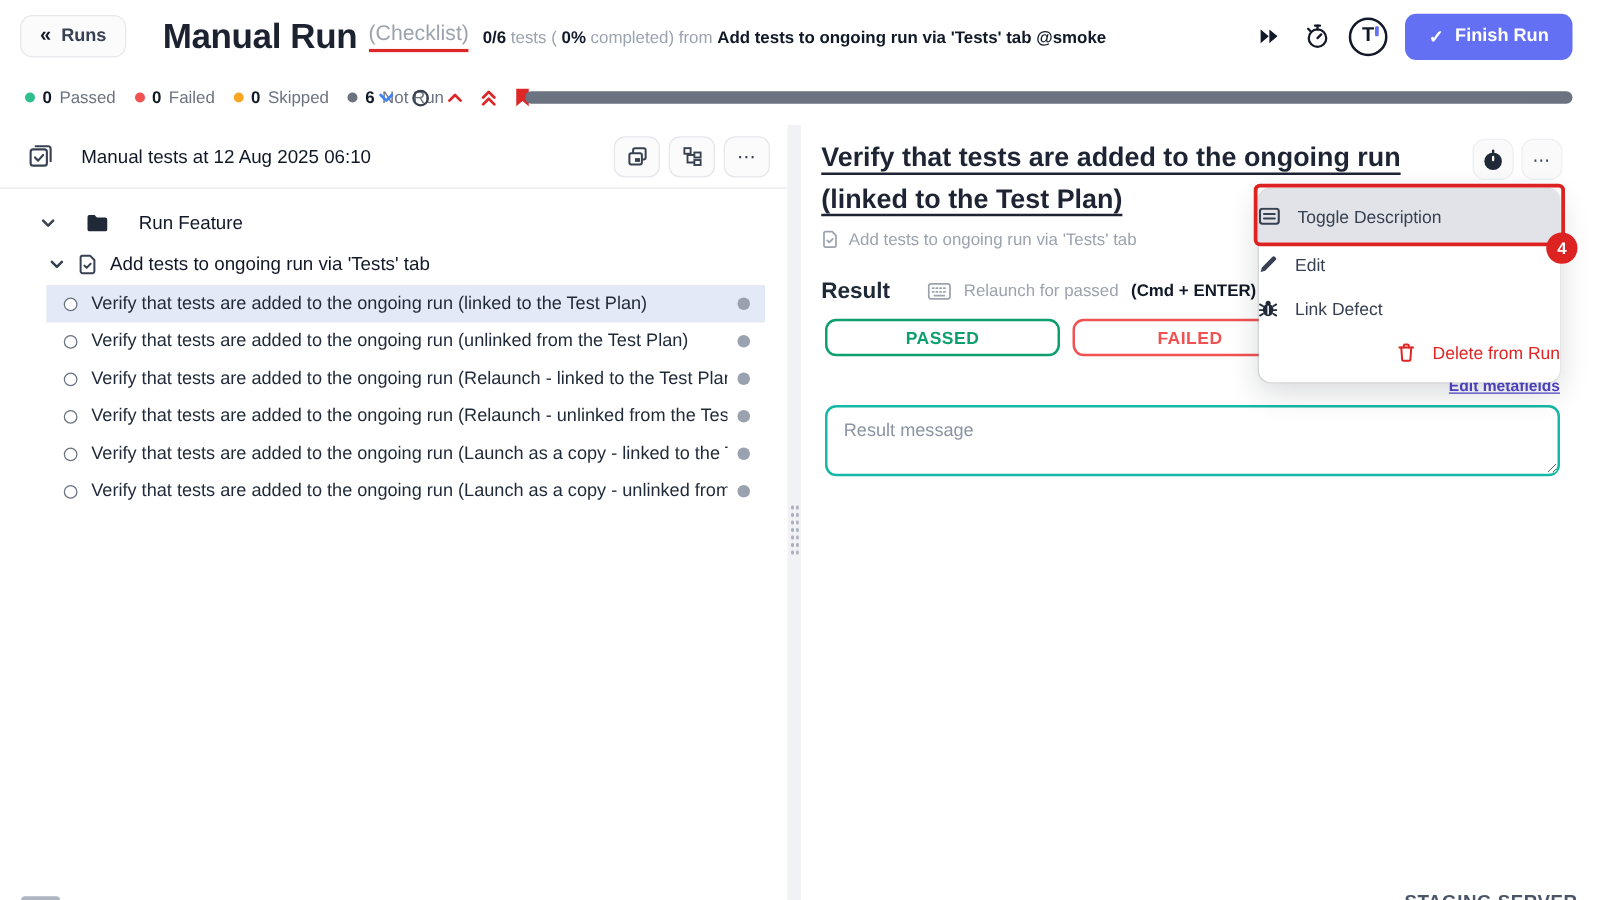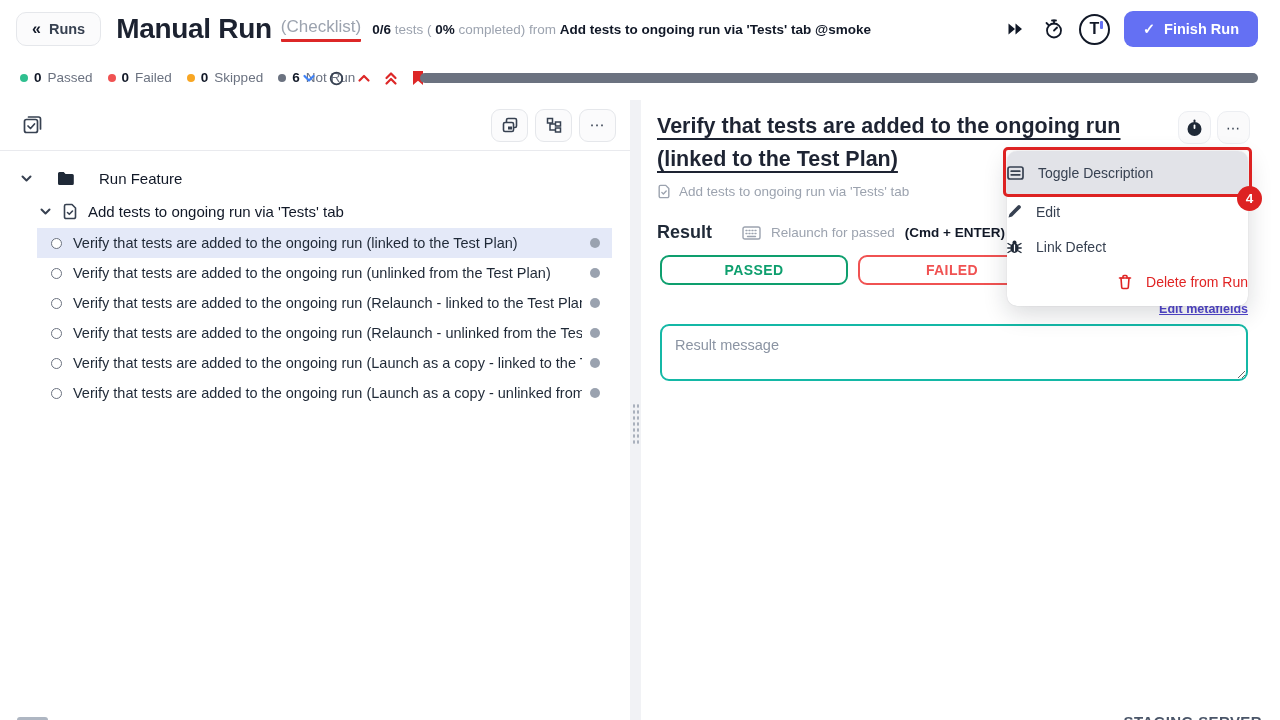--- a/index.html
+++ b/index.html
@@ -10,7 +10,7 @@
   .topbar { position:absolute; left:0; top:0; right:0; height:58px; display:flex; align-items:center; padding:0 22px 0 16px; }
   .runs-btn { display:flex; align-items:center; gap:8px; border:1px solid #e5e7eb; background:#fbfbfc; border-radius:10px; padding:8px 15px; font-size:14.5px; font-weight:600; color:#374151; cursor:pointer; }
   .runs-btn .chev { font-size:16px; line-height:1; color:#111827; }
-  .page-title { margin-left:15px; font-size:28px; font-weight:800; color:#1c2230; letter-spacing:-0.3px; white-space:nowrap;text-align:right; }
+  .page-title { margin-left:29px; font-size:28px; font-weight:800; color:#1c2230; letter-spacing:-0.3px; white-space:nowrap;text-align:right; }
   .mode-label { margin-left:9px; font-size:17px; font-weight:500; color:#9ca3af; border-bottom:3px solid #dd2727; padding-bottom:2px; border-radius:1px; white-space:nowrap; }
   .run-stats { margin-left:11px; font-size:13.5px; color:#9ca3af; white-space:nowrap; }
   .run-stats b { color:#111827; font-weight:700; }

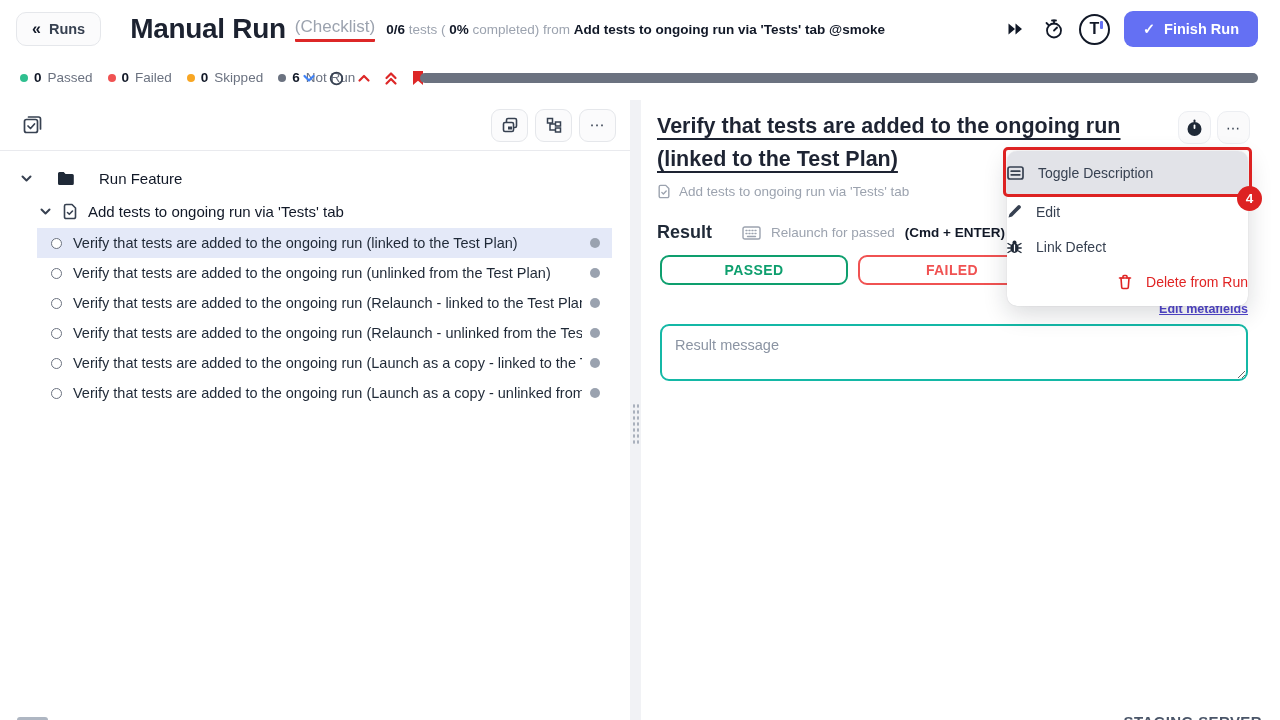--- a/index.html
+++ b/index.html
@@ -190,6 +190,7 @@
             <path d="M6.5 2 h10 a2 2 0 0 1 2 2 v10"></path>
         </svg>
       </span>
+      <span class="sb-title">Manual tests at 12 Aug 2025 06:10</span>
       <div class="sb-actions">
         <button class="sb-btn">
           <svg width="16" height="16" viewBox="0 0 16 16" fill="none" stroke="#374151" stroke-width="1.6" stroke-linejoin="round">

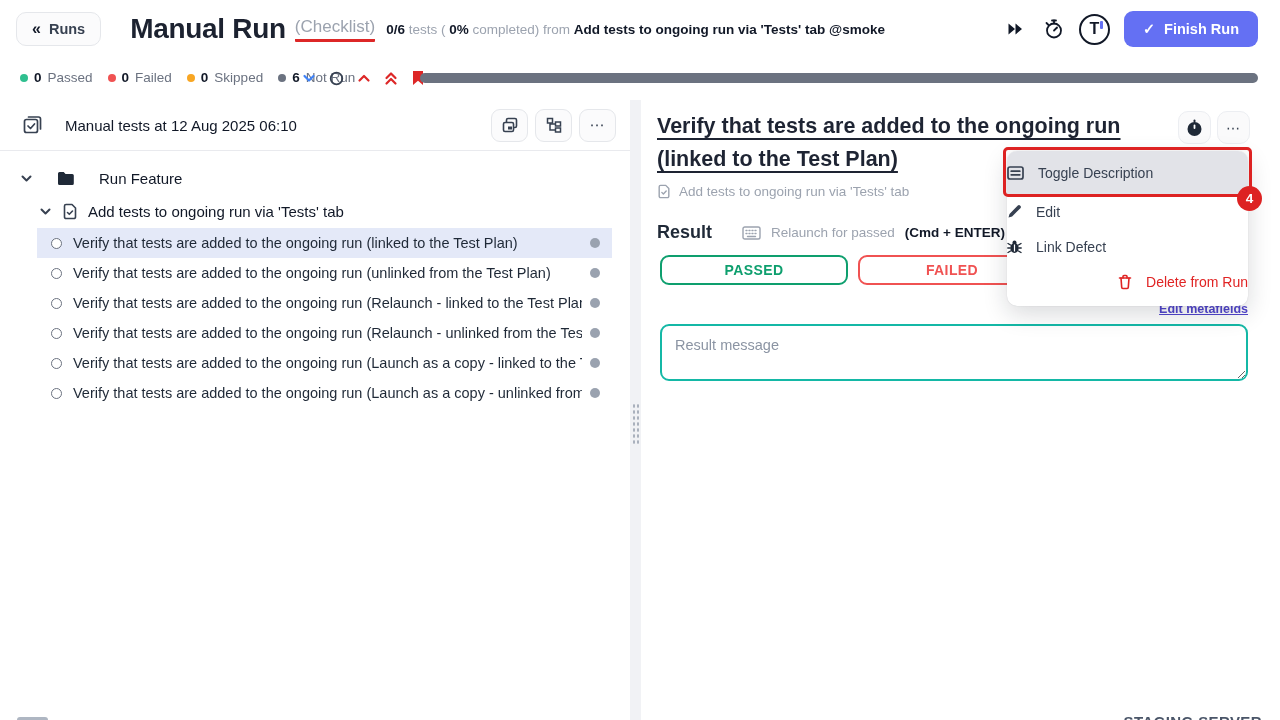--- a/index.html
+++ b/index.html
@@ -41,7 +41,7 @@
   .sb-divider { border-top:1px solid #e9eaee; }
   .tree { padding-top:11px; }
   .tree-row { display:flex; align-items:center; font-size:15px; color:#111827; cursor:pointer; }
-  .tree-row.folder { height:33px; padding-left:20px; gap:24px; }
+  .tree-row.folder { height:33px; padding-left:32px; gap:24px; }
   .tree-row.suite { height:33px; padding-left:39px; gap:10px; }
   .test-row { height:30px; display:flex; align-items:center; margin-left:37px; width:575px; padding:0 12px 0 14px; font-size:14.5px; color:#1f2937; cursor:pointer; }
   .test-row.selected { background:#e4e9f8; }

